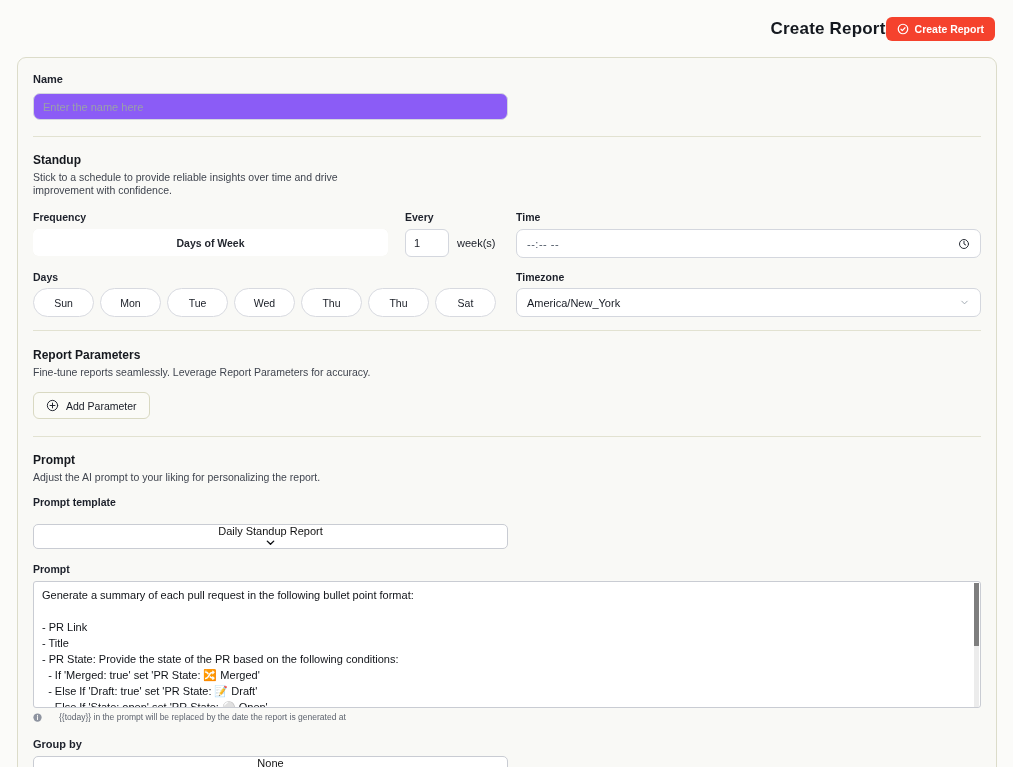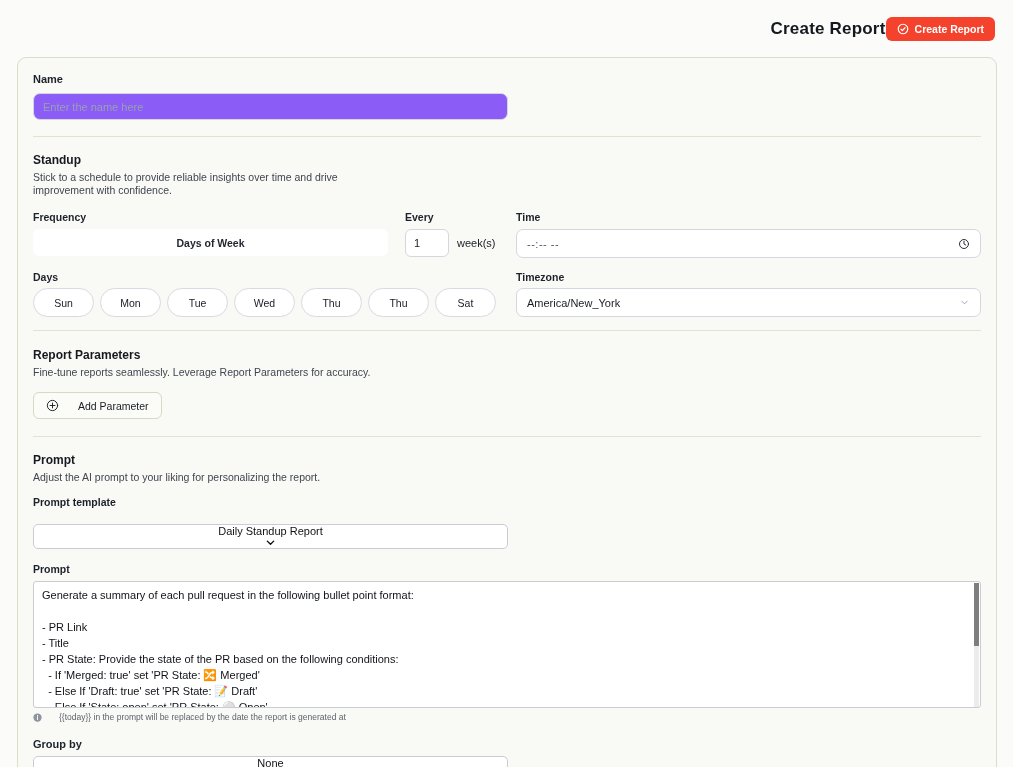--- a/index.html
+++ b/index.html
@@ -78,7 +78,7 @@
   }
   
   .add-param-btn {
-    margin-top:13px; display:inline-flex; align-items:center; gap:19px;
+    margin-top:13px; display:inline-flex; align-items:center; gap:7px;
     background:#fbfbf7; border:1px solid #d9d9c2; border-radius:6px;
     font-family:inherit; font-size:10.5px; color:#181c25; font-weight:500;
     padding:6px 12px; cursor:pointer;

